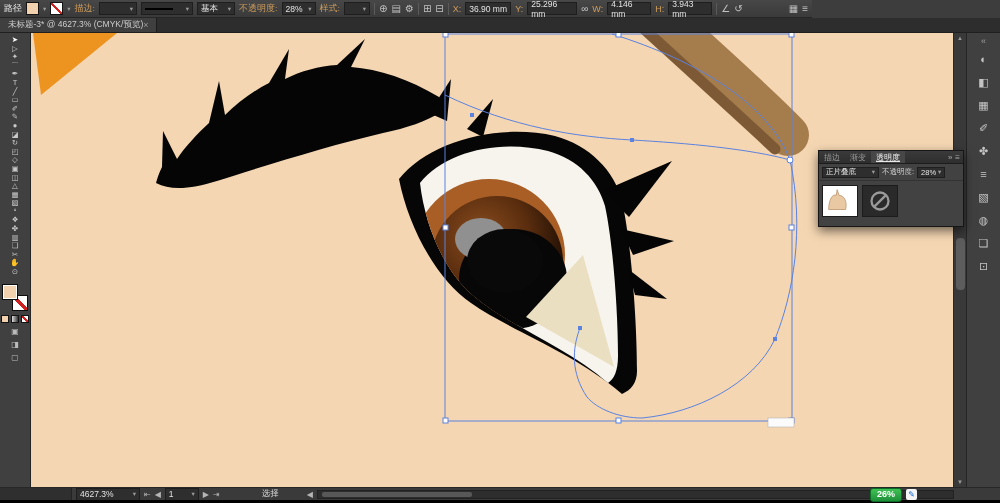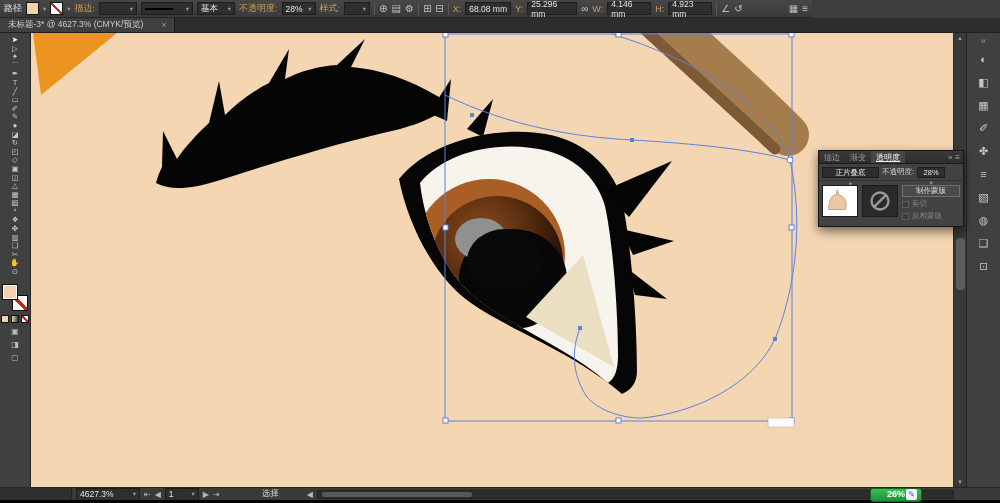--- a/index.html
+++ b/index.html
@@ -150,7 +150,7 @@
     <span class="sep"></span>
     <span class="coord-label">X:</span>
     <span class="field" style="width:46px">
-        <span>68.08 mm</span>
+        <span>36.90 mm</span>
       </span>
     <span class="coord-label">Y:</span>
     <span class="field" style="width:50px">

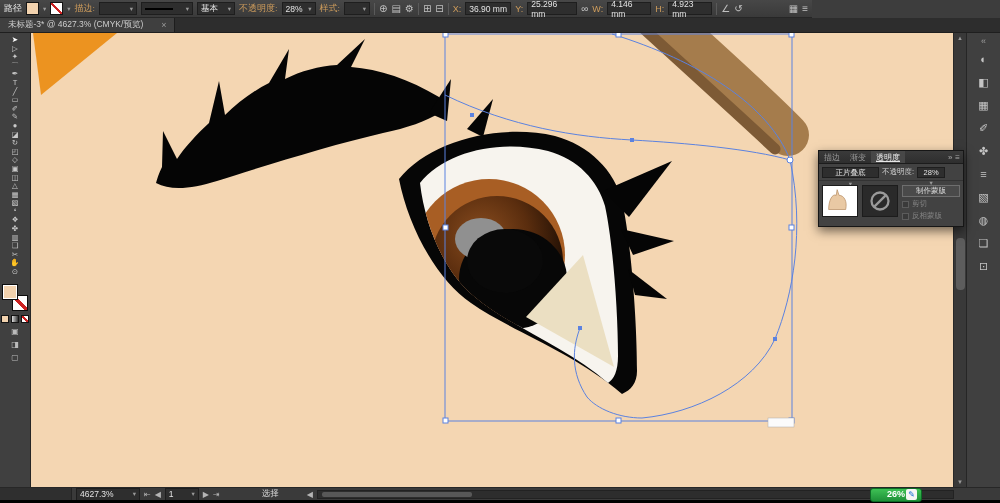--- a/index.html
+++ b/index.html
@@ -163,7 +163,7 @@
       </span>
     <span class="coord-label">H:</span>
     <span class="field" style="width:44px">
-        <span>4.923 mm</span>
+        <span>3.943 mm</span>
       </span>
     <span class="sep"></span>
     <span class="cb-icon">∠</span>

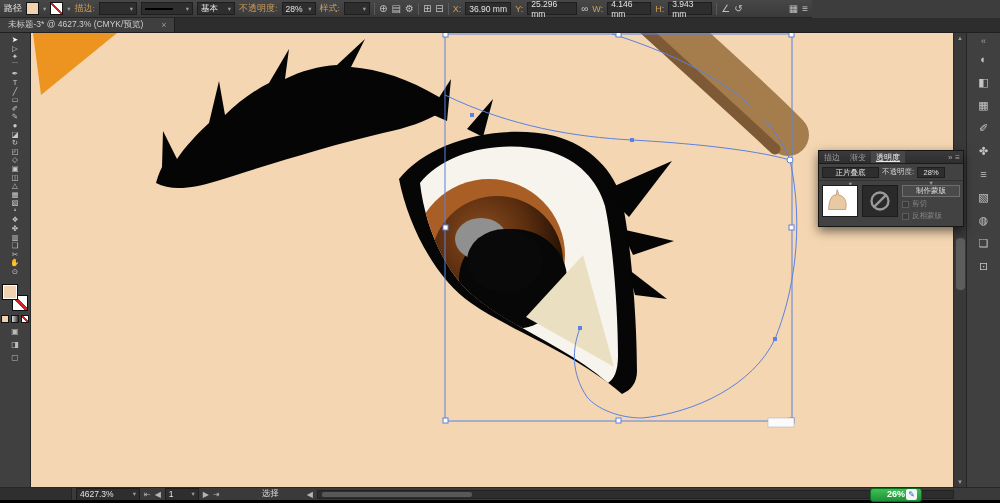--- a/index.html
+++ b/index.html
@@ -26,7 +26,7 @@
   
   .tab-bar { position:absolute; left:0; top:18px; width:1000px; height:15px; background:#2d2d2d;
     border-bottom:1px solid #1f1f1f; display:flex; align-items:stretch; }
-  .doc-tab { display:inline-flex; align-items:center; gap:18px; padding:0 8px; background:#3f3f3f;
+  .doc-tab { display:inline-flex; align-items:center; gap:0; padding:0 8px; background:#3f3f3f;
     border-right:1px solid #1d1d1d; font-size:8.5px; color:#cccccc; }
   .doc-tab .close { color:#999; font-size:9px; }
 

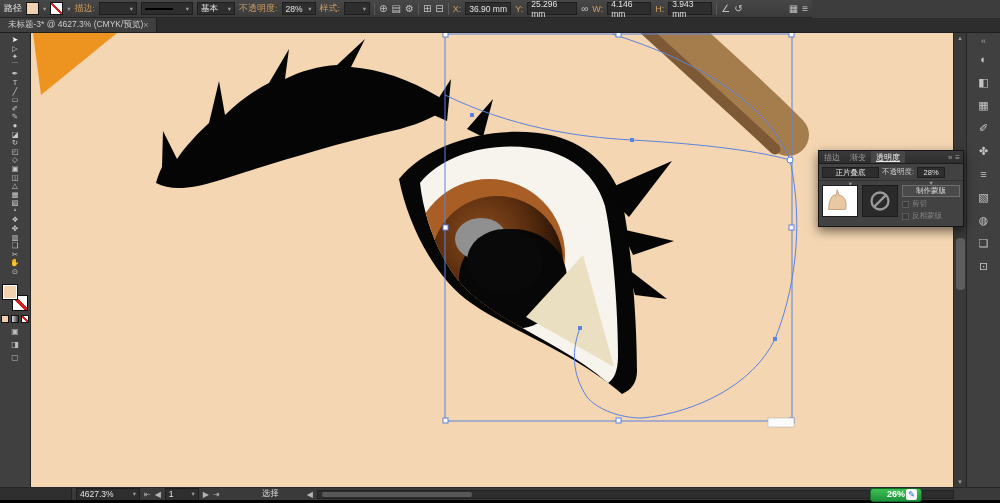--- a/index.html
+++ b/index.html
@@ -74,7 +74,7 @@
   .ptab.active { background:#474747; color:#e8e8e8;text-decoration:underline; }
   .phdr-icons { margin-left:auto; display:flex; align-items:center; gap:3px; padding-right:3px; color:#aaaaaa; font-size:8px; }
   .tpanel-controls { height:17px; display:flex; align-items:center; gap:3px; padding:0 3px; border-bottom:1px solid #333; }
-  .tpanel-controls .field { height:11px; font-size:7.5px;flex-direction:column; }
+  .tpanel-controls .field { height:11px; font-size:7.5px; }
   .blend-combo { width:57px; justify-content:space-between; }
   .plabel { color:#cfcfcf; font-size:7.5px; }
   .tpanel-body { display:flex; gap:4px; padding:4px 3px; }

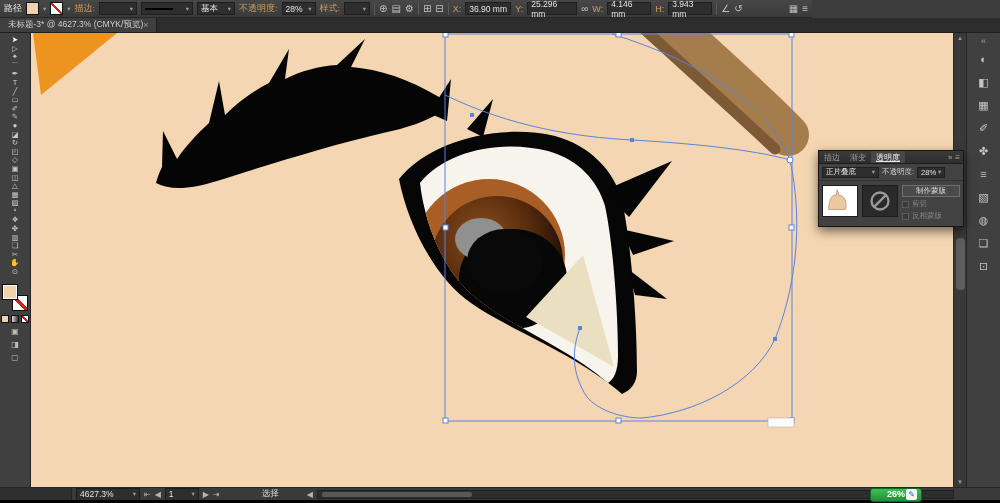--- a/index.html
+++ b/index.html
@@ -339,17 +339,6 @@
           <line x1="12" y1="21" x2="24" y2="9" stroke="#9a9a9a" stroke-width="2.4"></line>
         </svg>
       </span>
-      <span class="tpanel-col">
-        <span class="mask-btn">制作蒙版</span>
-        <span class="cb-row">
-          <span class="checkbox"></span>
-          <span class="dim">剪切</span>
-        </span>
-        <span class="cb-row">
-          <span class="checkbox"></span>
-          <span class="dim">反相蒙版</span>
-        </span>
-      </span>
     </div>
   </div>
 

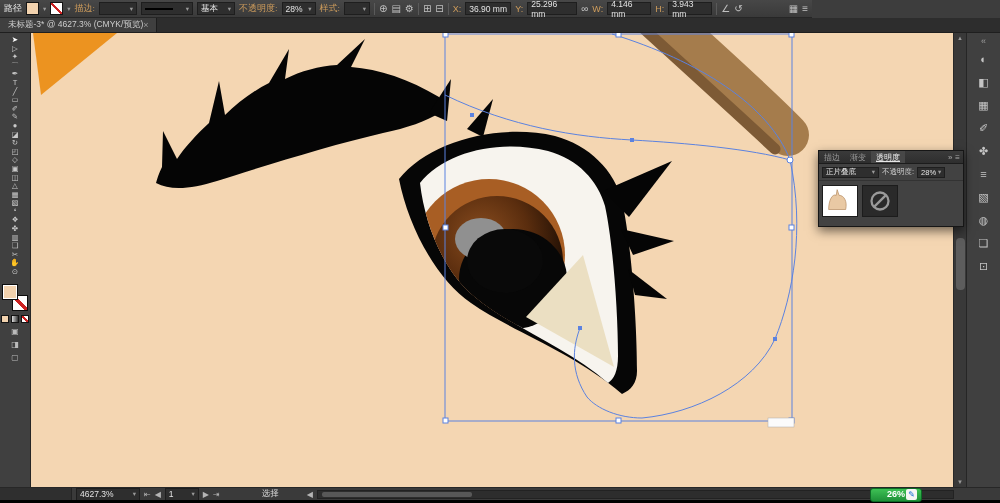--- a/index.html
+++ b/index.html
@@ -97,7 +97,7 @@
   .bottom-strip { position:absolute; left:0; top:500px; width:1000px; height:3px; background:#000000; }
 
   
-  .tray-badge { position:absolute; left:870px; top:488px; height:14px; padding:0 16px; border-radius:3px;
+  .tray-badge { position:absolute; left:870px; top:488px; height:14px; padding:0 6px; border-radius:3px;
     background:linear-gradient(#3ec155,#1e9038); border:1px solid #0c6b24; color:#ffffff;
     font-size:9px; font-weight:bold; line-height:11px; z-index:40; }
   .tray-icon { position:absolute; left:906px; top:489px; width:11px; height:11px; background:#f5f5f5;

